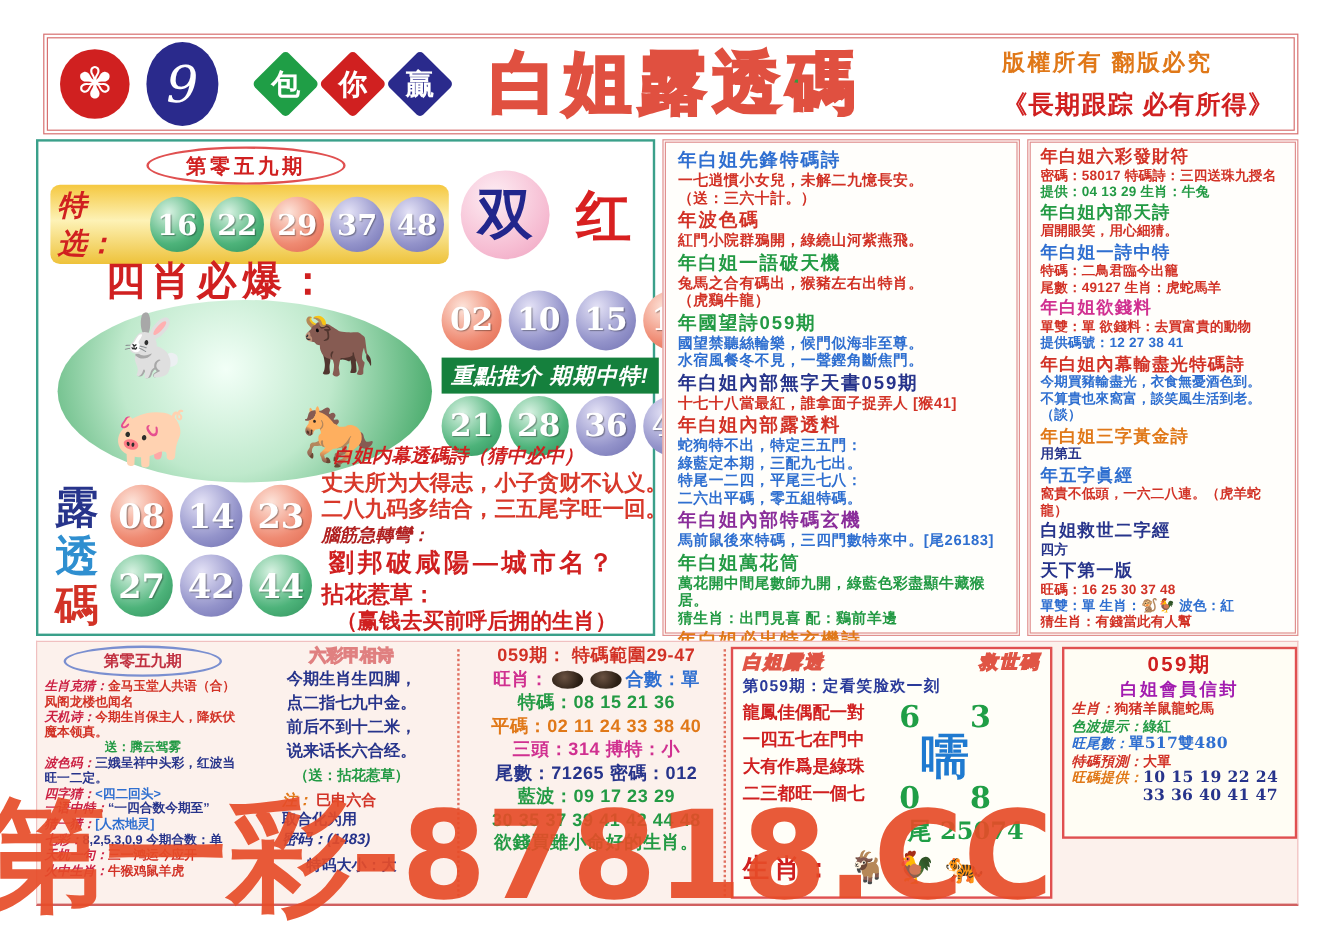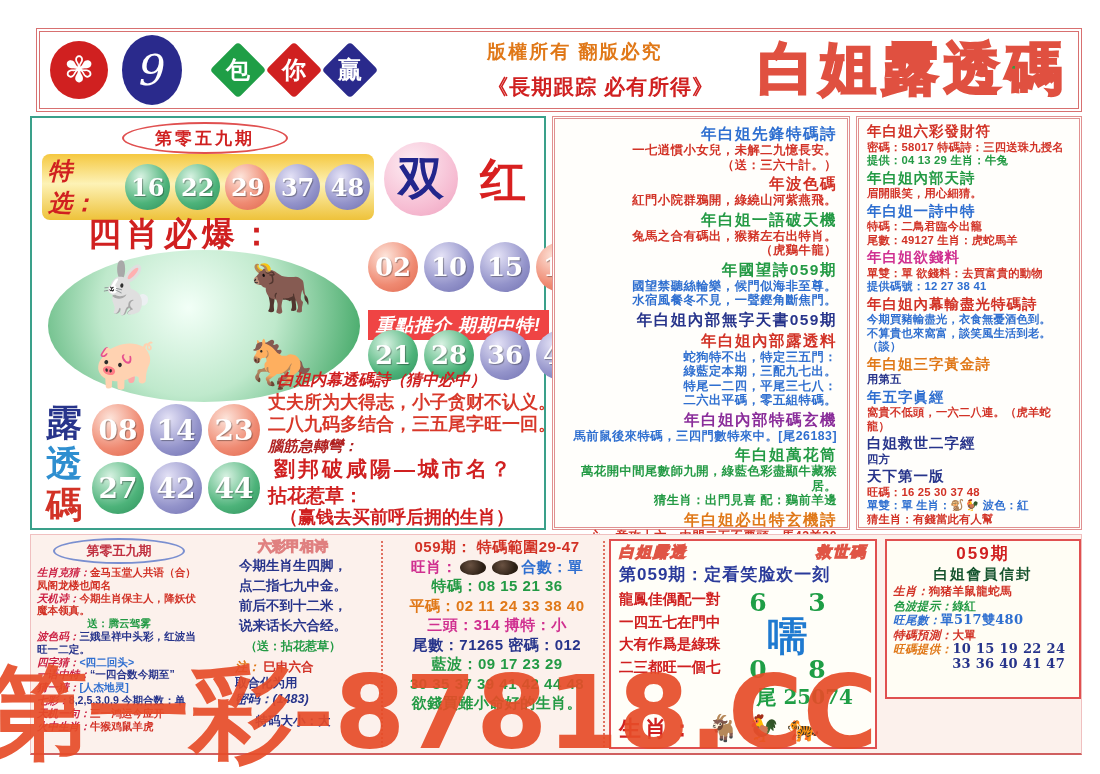--- a/index.html
+++ b/index.html
@@ -148,11 +148,11 @@
           <span>贏</span>
         </div>
     </div>
+    <div id="title">白姐露透碼</div>
     <div id="hdr-right">
       <div id="copyright">版權所有 翻版必究</div>
       <div id="slogan">《長期跟踪 必有所得》</div>
     </div>
-    <div id="title">白姐露透碼</div>
   </div>
 
   <div id="leftpanel">

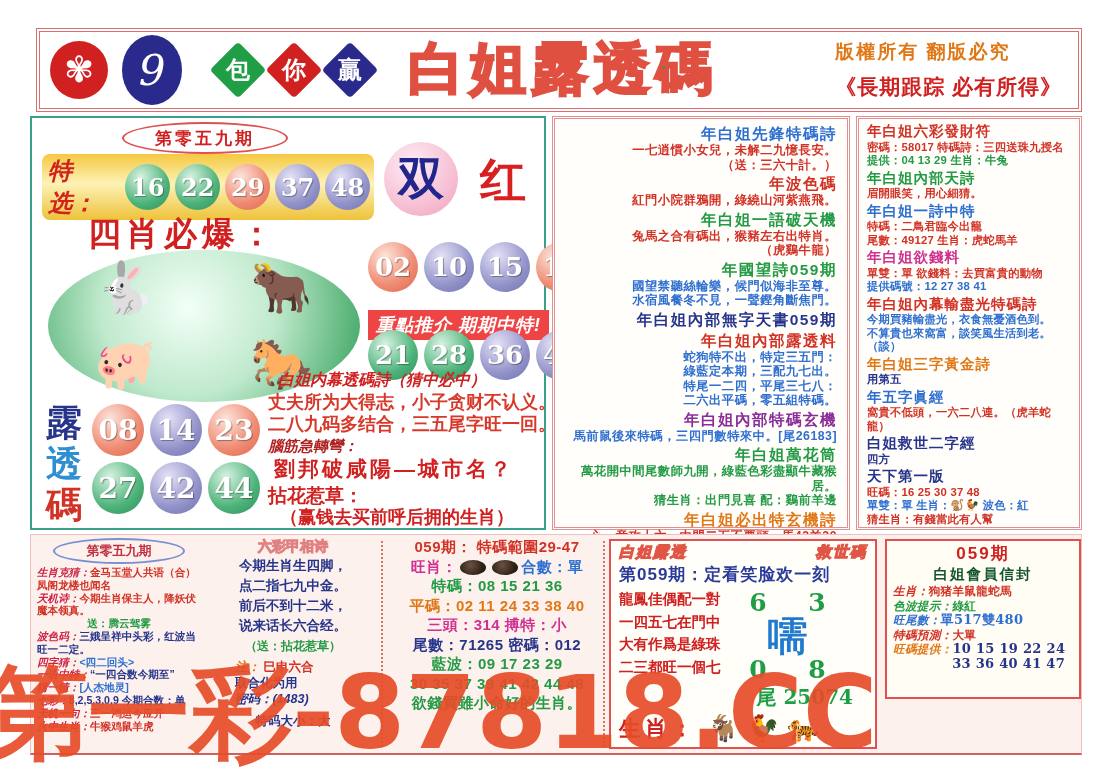--- a/index.html
+++ b/index.html
@@ -32,7 +32,7 @@
   #leftpanel{position:absolute;left:30px;top:116px;width:516px;height:414px;
              border:2px solid #3aa08a;box-sizing:border-box;background:#fff;}
   #midpanel{position:absolute;left:552px;top:116px;width:298px;height:414px;
-            border:3px double #e09090;box-sizing:border-box;background:#fffefb;padding:5px 10px;text-align:right;}
+            border:3px double #e09090;box-sizing:border-box;background:#fffefb;padding:5px 10px;}
   #rightpanel{position:absolute;left:856px;top:116px;width:226px;height:414px;
               border:3px double #e09090;box-sizing:border-box;background:#fffefb;padding:4px 8px;}
   

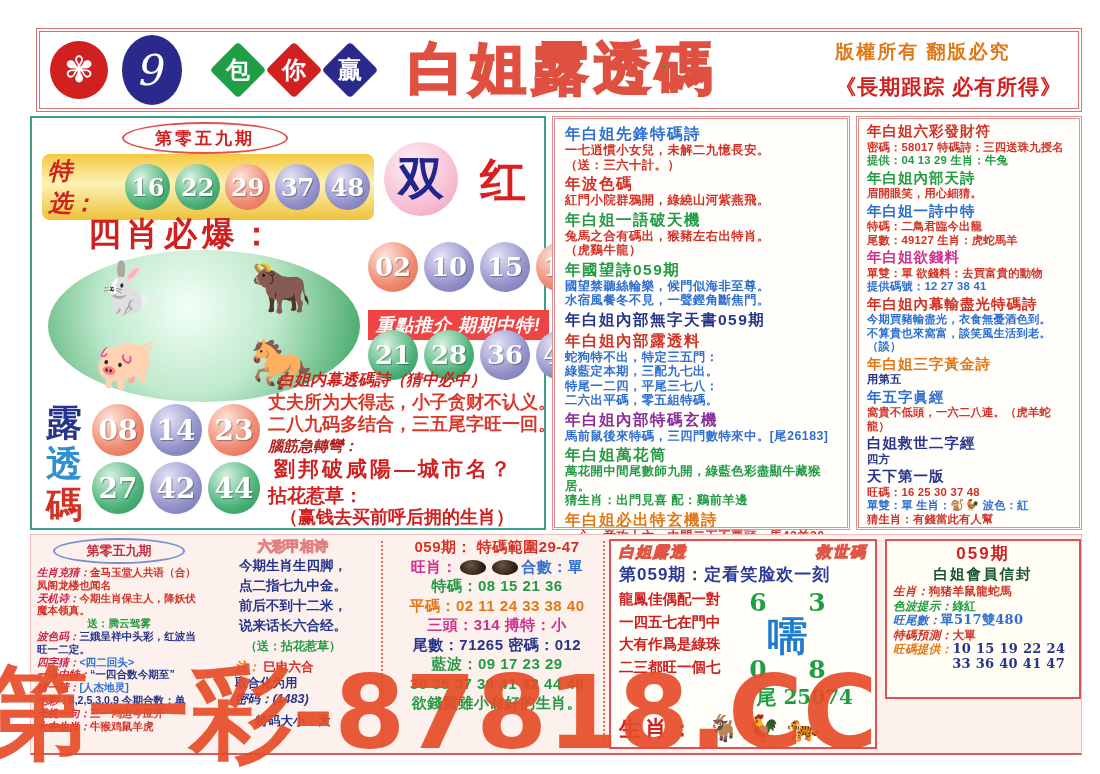--- a/index.html
+++ b/index.html
@@ -61,7 +61,7 @@
                display:grid;grid-template-columns:1fr 1fr;place-items:center;font-size:50px;}
   .ballrow{position:absolute;display:flex;gap:6px;align-items:flex-end;}
   #row1{left:336px;top:124px;} #row2{left:336px;top:212px;}
-  #promo{position:absolute;left:336px;top:192px;background:#ef4444;color:#fff;font-weight:bold;
+  #promo{position:absolute;left:336px;top:180px;background:#15803d;color:#fff;font-weight:bold;
          font-style:italic;font-size:18px;padding:3px 8px;letter-spacing:1px;white-space:nowrap;}
   #poem-title{position:absolute;left:246px;top:252px;font-size:16px;font-weight:900;
               font-style:italic;color:#d02020;}

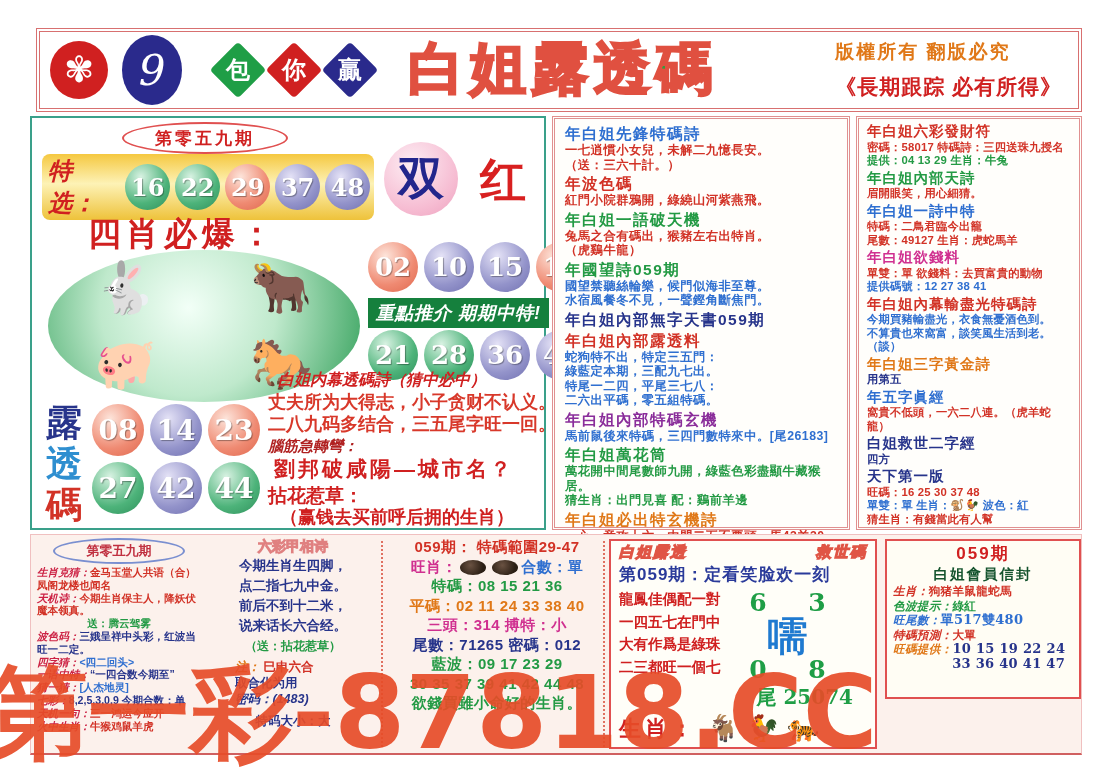--- a/index.html
+++ b/index.html
@@ -235,6 +235,7 @@
     </div>
     <div class="sec">
       <h4 class="c-navy">年白姐內部無字天書059期</h4>
+      <p class="c-red">十七十八當最紅，誰拿面子捉弄人 [猴41]</p>
     </div>
     <div class="sec">
       <h4 class="c-red">年白姐內部露透料</h4>

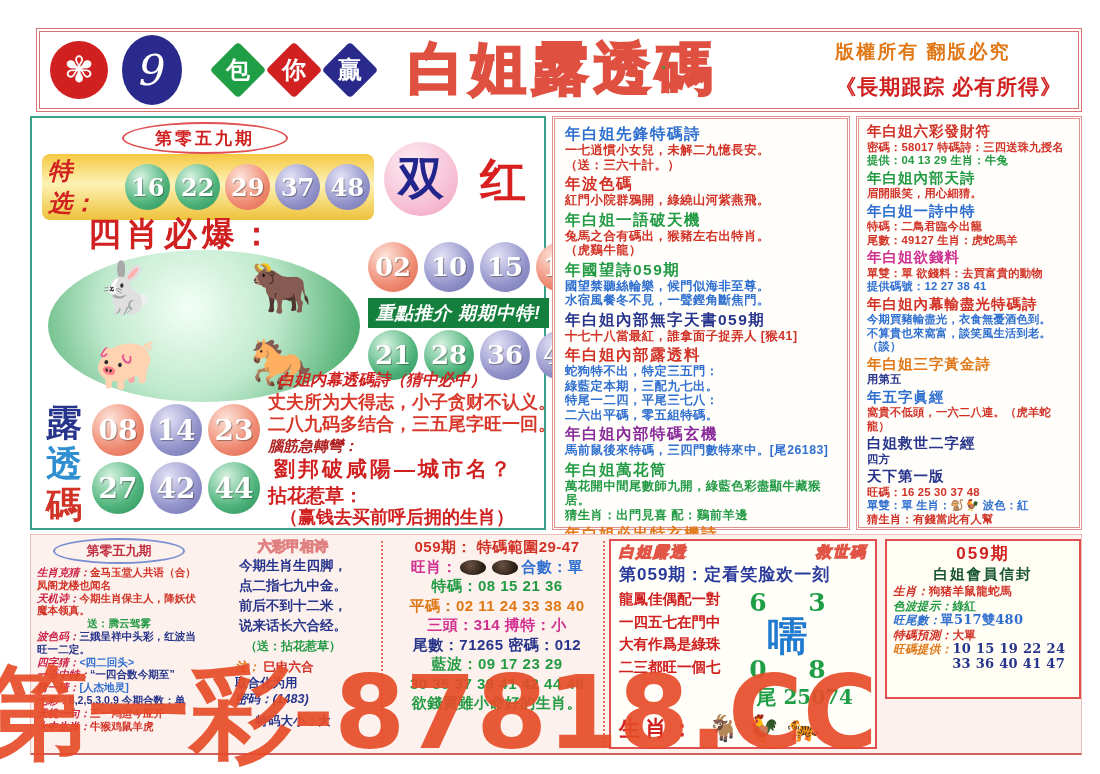--- a/index.html
+++ b/index.html
@@ -104,7 +104,7 @@
   #jiushi{position:absolute;left:578px;top:4px;width:268px;height:210px;background:#fffef8;
           border:2px solid #e05050;box-sizing:border-box;padding:2px 8px;}
   #jiushi .heads{display:flex;justify-content:space-between;font-size:15px;font-style:italic;letter-spacing:2px;}
-  #jiushi .headline{font-size:17px;font-weight:900;color:#2a3a9a;letter-spacing:1px;margin-top:1px;}
+  #jiushi .headline{font-size:13px;font-weight:900;color:#2a3a9a;letter-spacing:1px;margin-top:1px;}
   #jiushi .body{display:flex;margin-top:2px;}
   #jiushi .poem{font-size:14.5px;font-weight:900;color:#d02020;line-height:22.5px;white-space:nowrap;}
   #digitgrid{width:118px;margin-left:8px;display:grid;grid-template-columns:1fr 1fr;align-items:center;

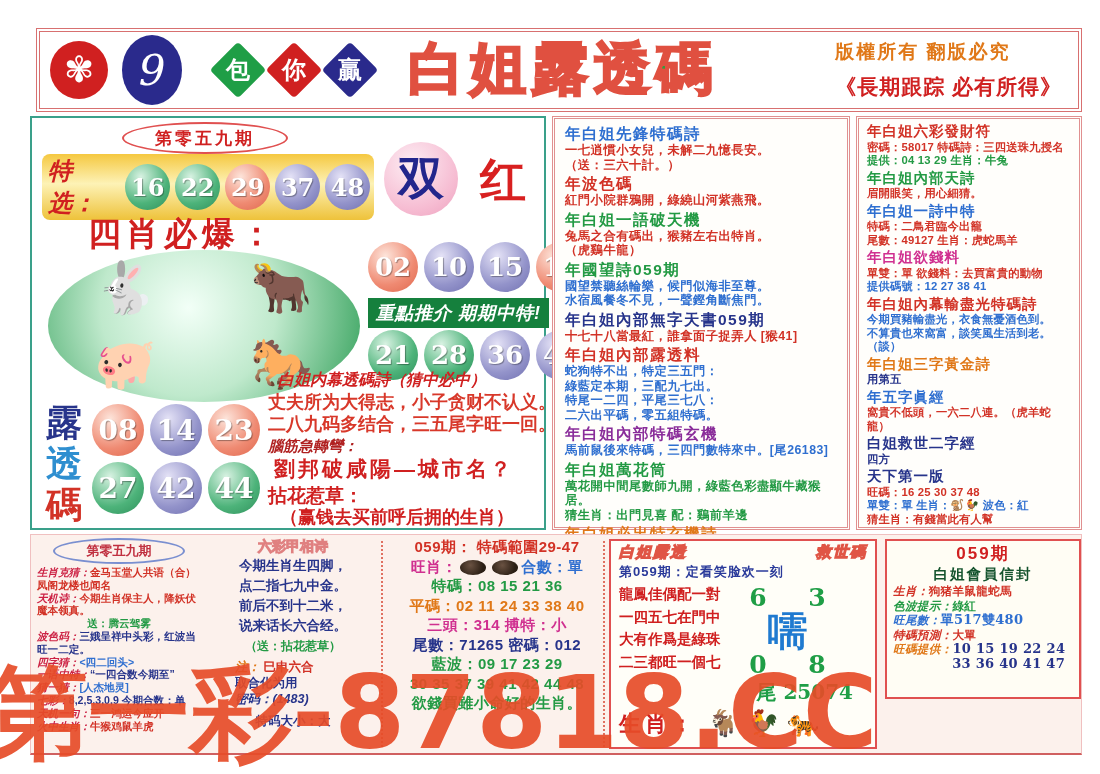--- a/index.html
+++ b/index.html
@@ -120,7 +120,7 @@
   #envelope{position:absolute;left:854px;top:4px;width:196px;height:160px;background:#fffdf4;
             border:2px solid #e05050;box-sizing:border-box;padding:1px 6px;}
   #envelope .iss{text-align:center;font-size:17px;font-weight:bold;color:#d02020;letter-spacing:2px;}
-  #envelope .tt{text-align:center;font-size:14.5px;font-weight:900;color:#14532d;letter-spacing:2px;}
+  #envelope .tt{text-align:center;font-size:14.5px;font-weight:900;color:#a21caf;letter-spacing:2px;}
   #envelope .ln{font-size:11.6px;font-weight:bold;line-height:14.5px;letter-spacing:.3px;}
   #envelope .ln .lbl{font-style:italic;}
   #envelope .num{font-family:"DejaVu Serif",serif;font-size:13px;}

